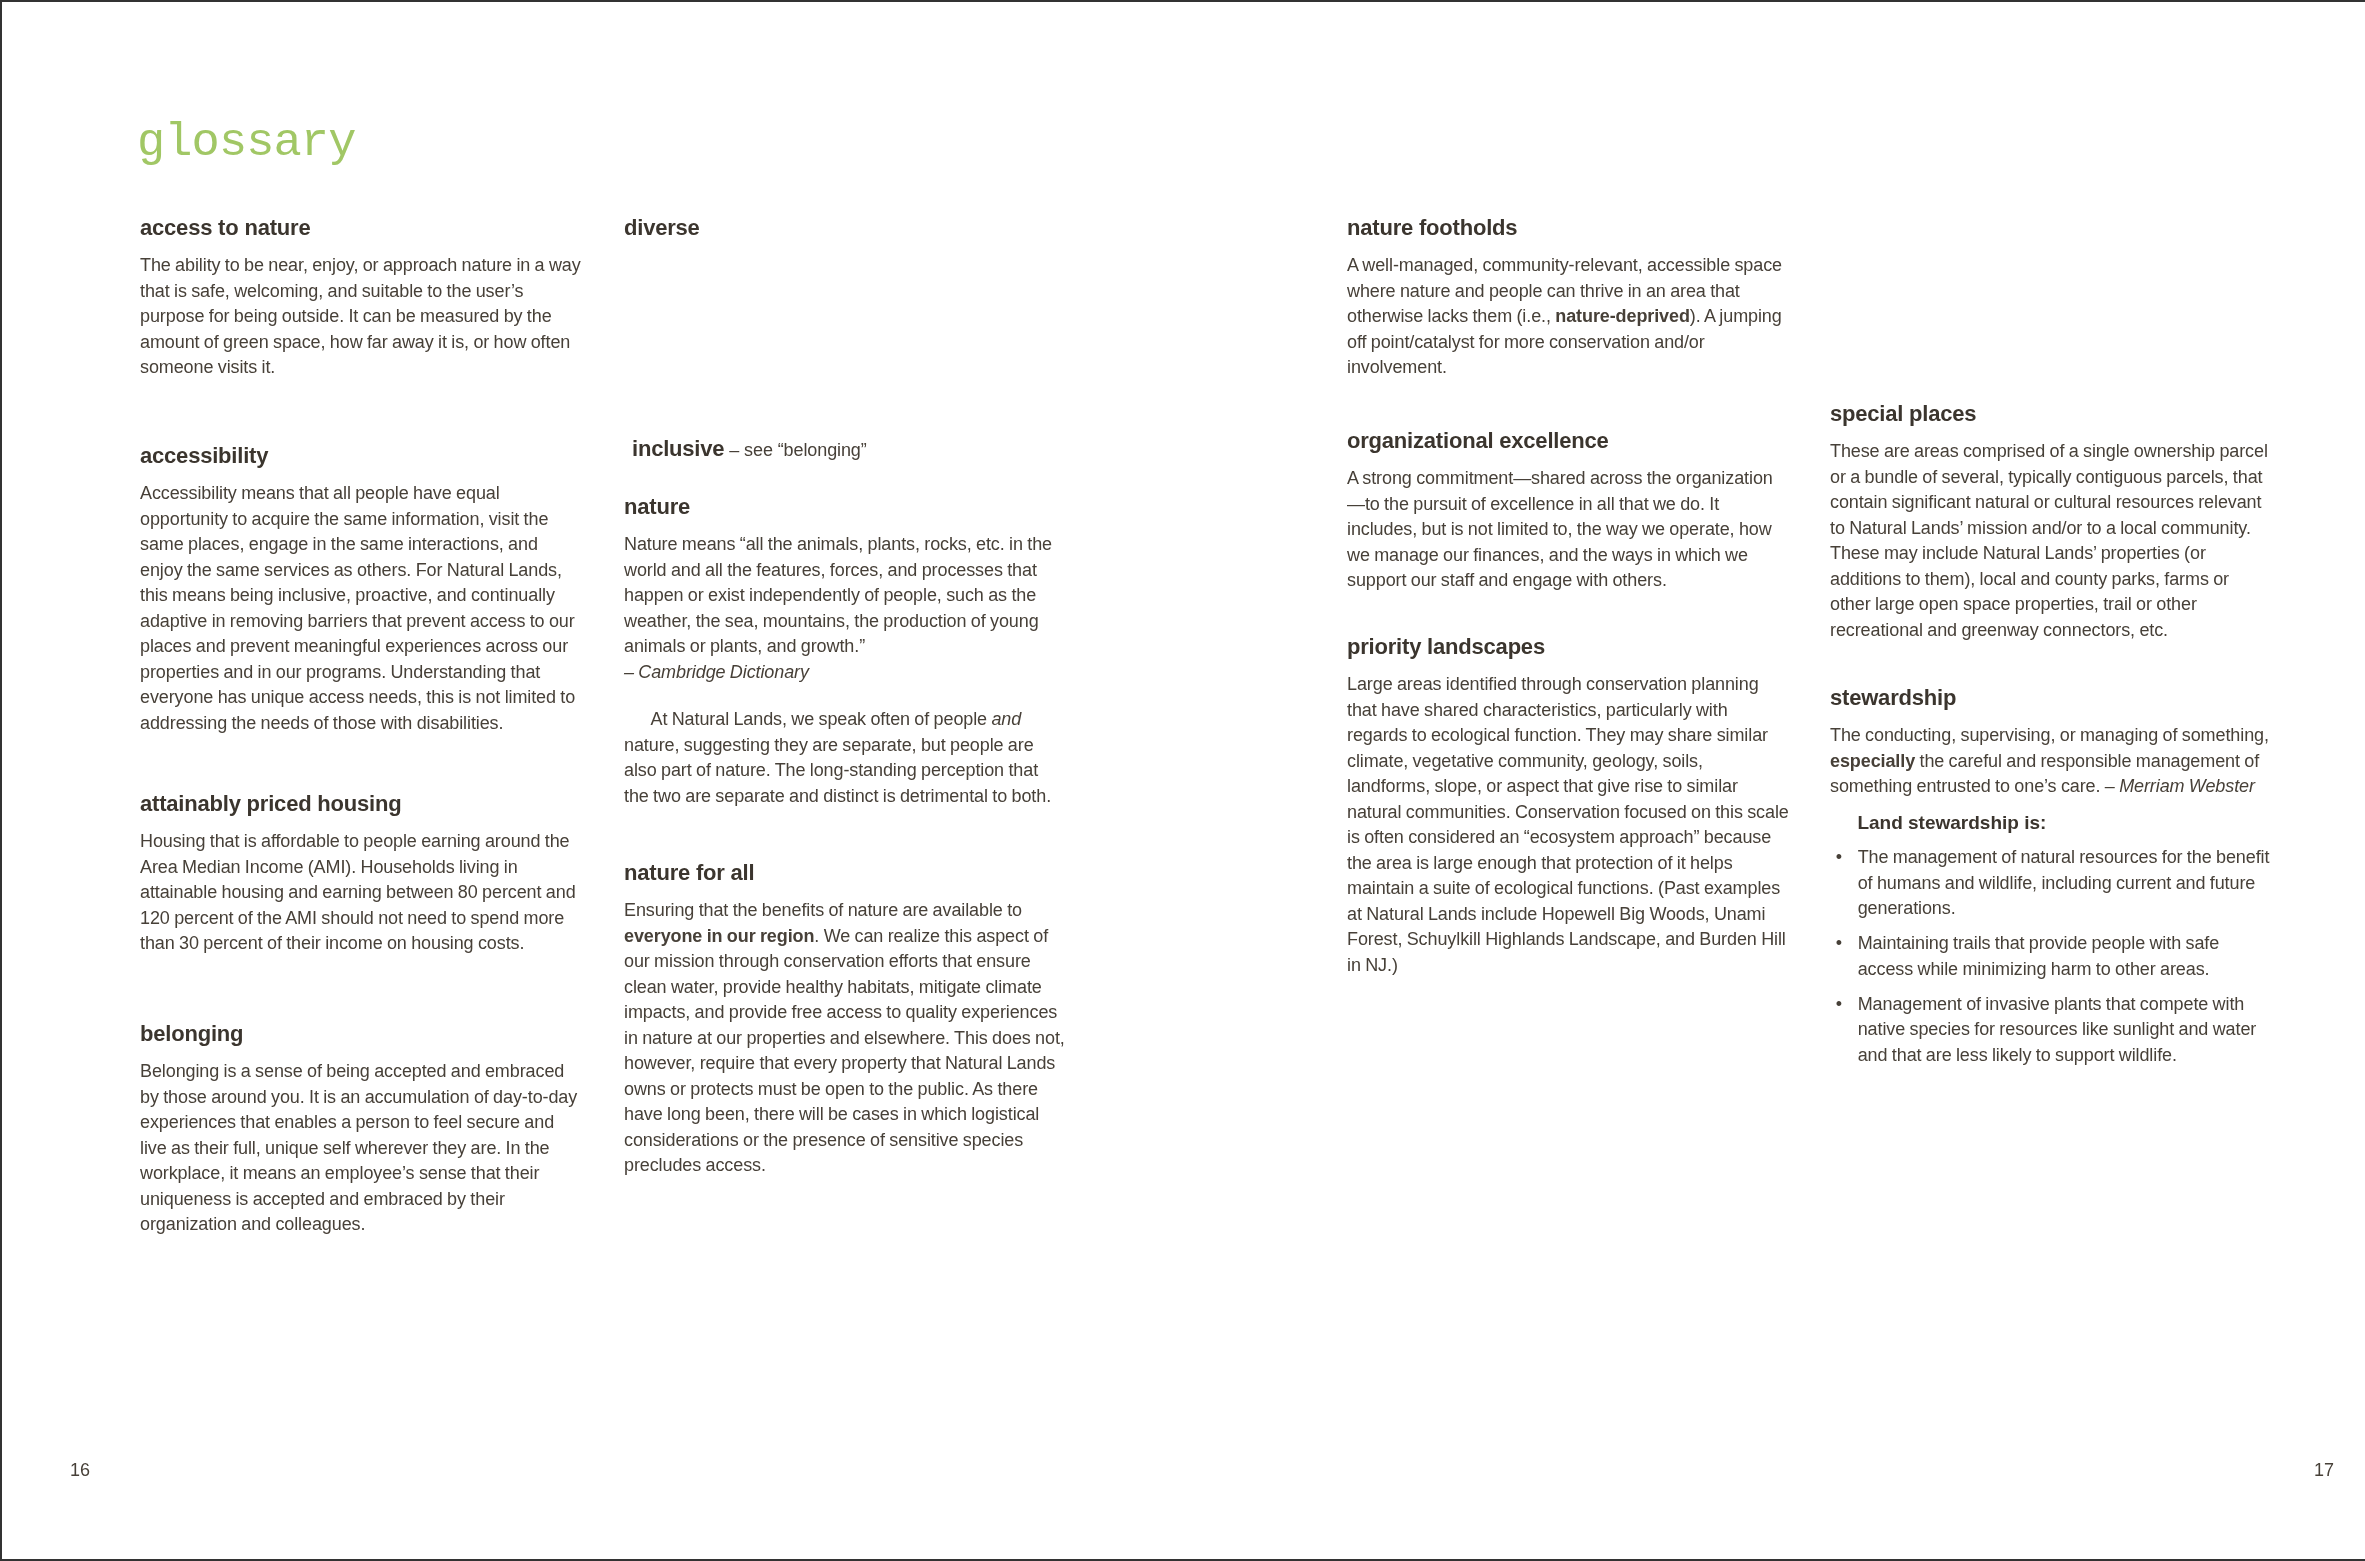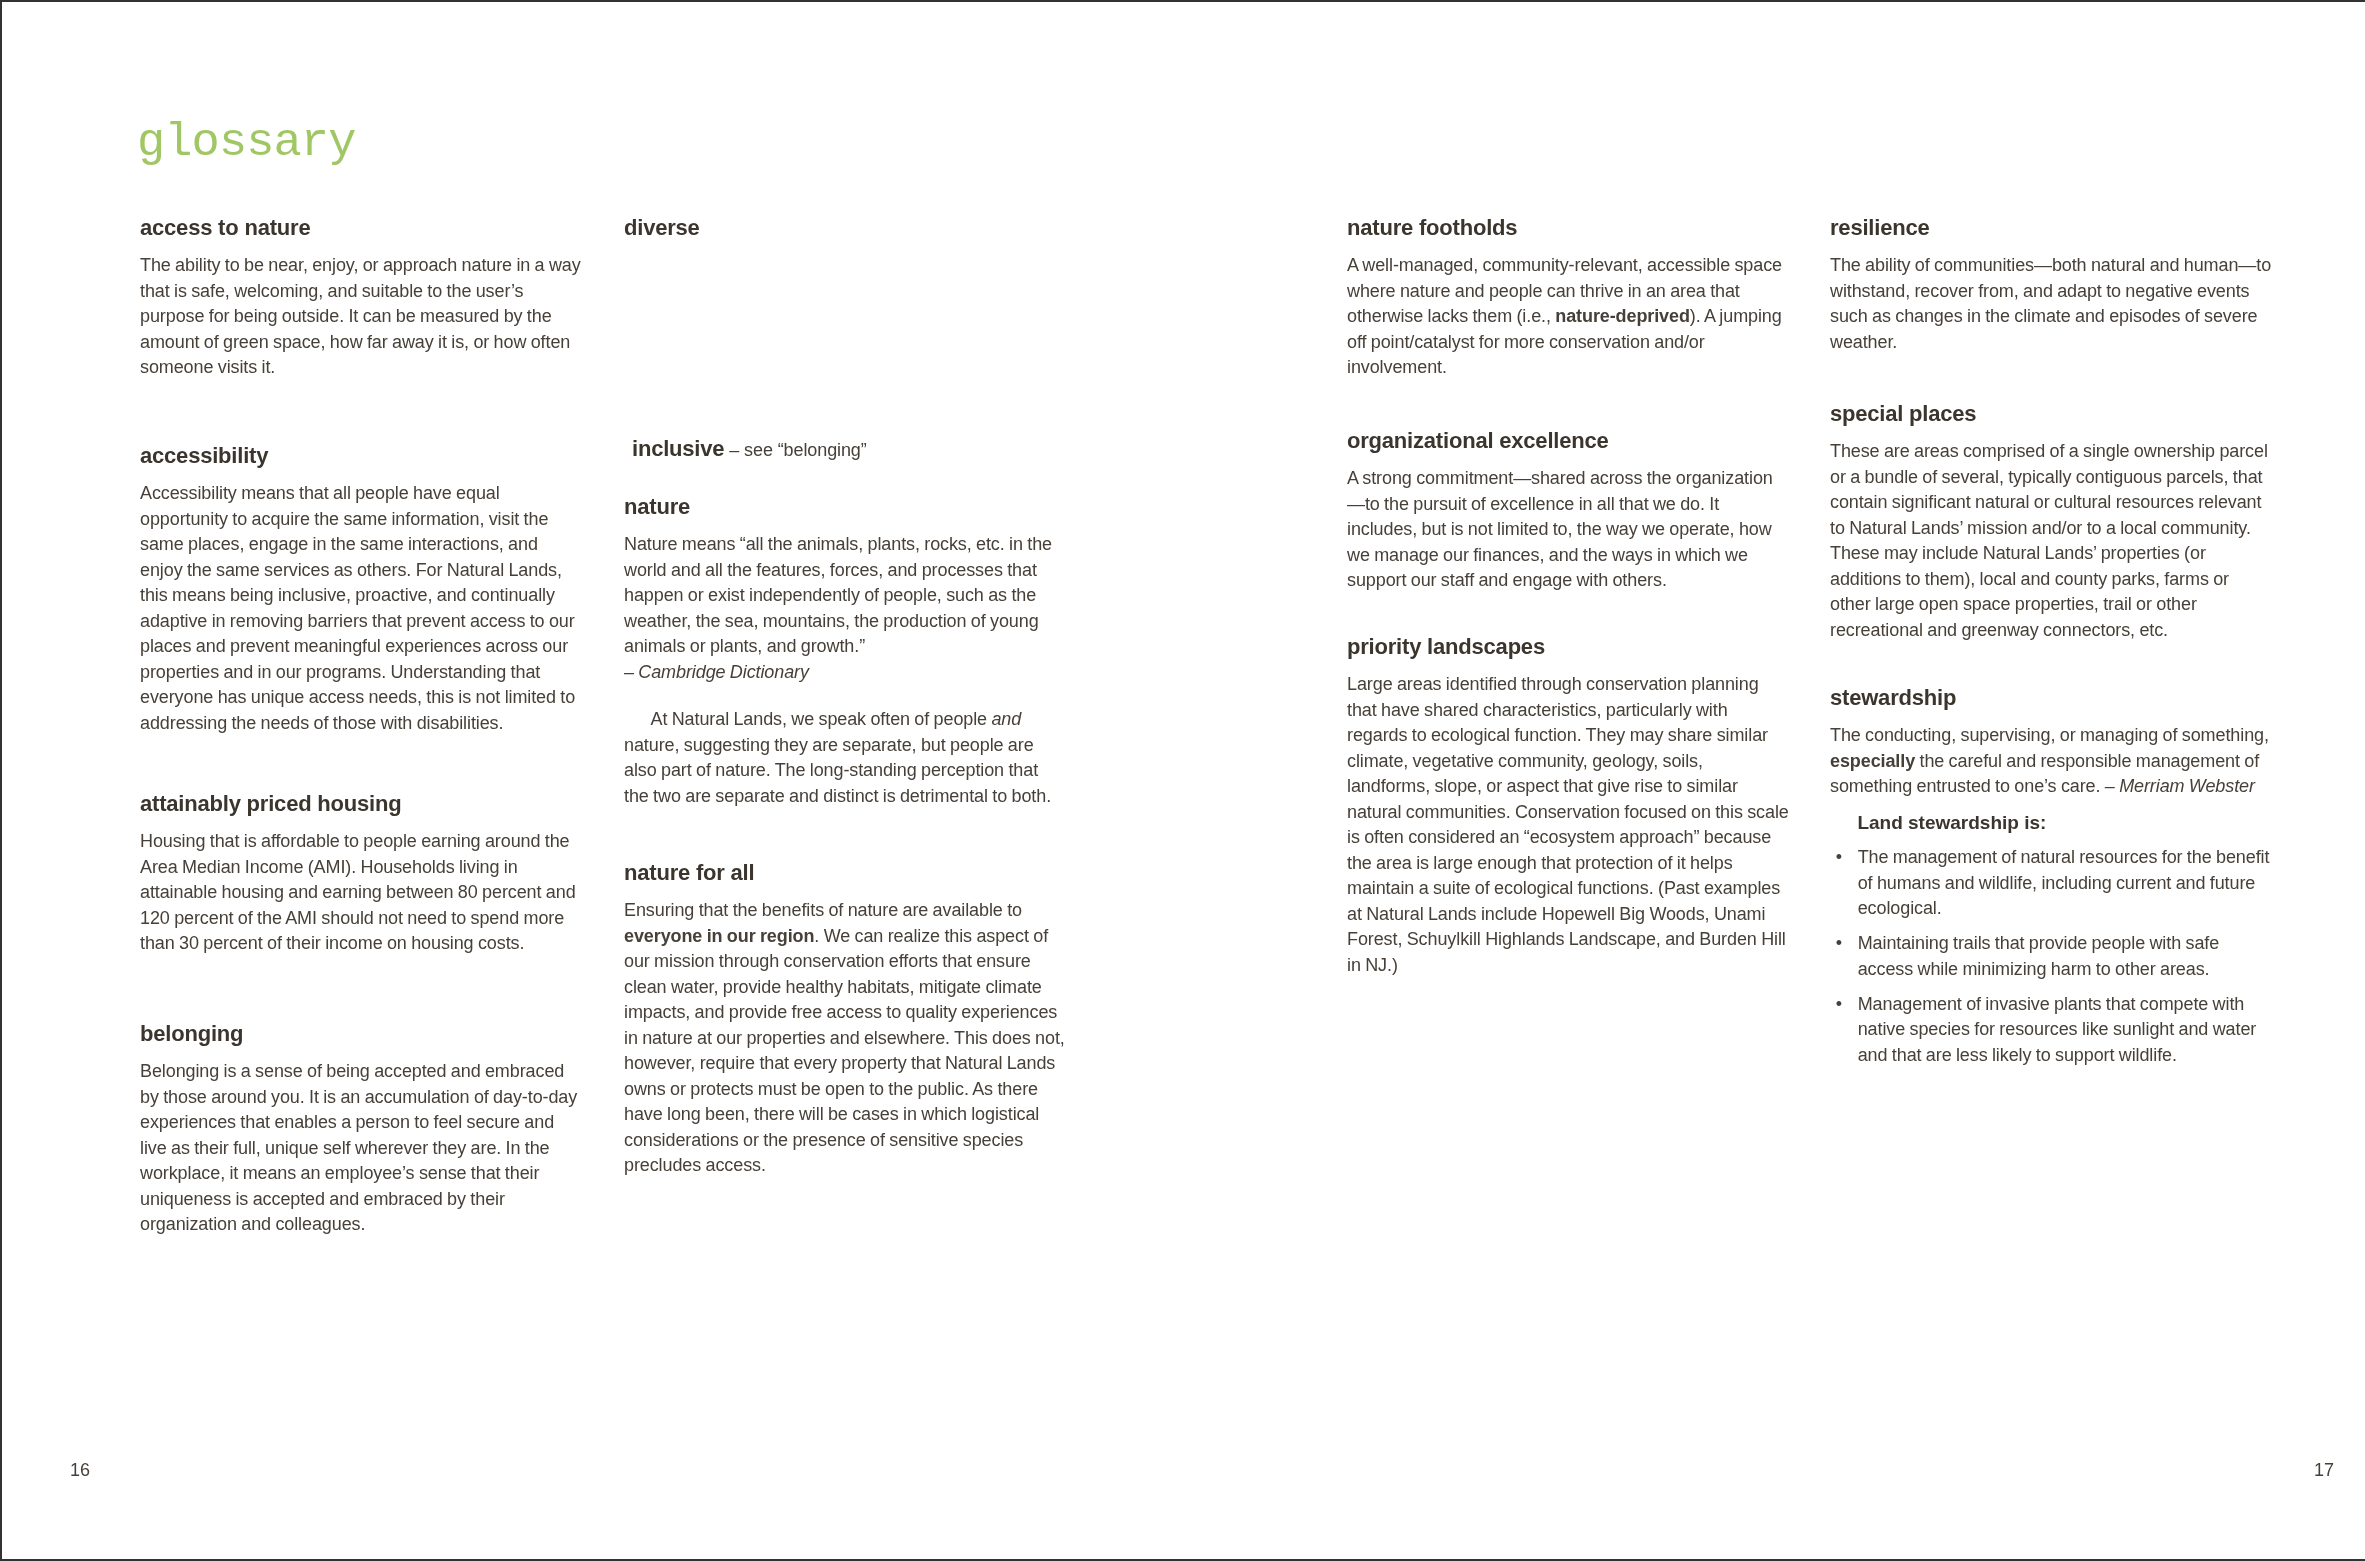--- a/index.html
+++ b/index.html
@@ -186,10 +186,6 @@
   </div>
 
   <div class="col c3">
-    <section class="entry" style="top:215px">
-      <h3 class="term">resilience</h3>
-      <p class="def"><span>The ability of communities—both natural and human—to withstand, recover from, and adapt to negative events such as changes in the climate and episodes of severe weather.</span></p>
-    </section>
     <section class="entry" style="top:401px">
       <h3 class="term">special places</h3>
       <p class="def"><span>These are areas comprised of a single ownership parcel or a bundle of several, typically contiguous parcels, that contain significant natural or cultural resources relevant to Natural Lands’ mission and/or to a local community. These may include Natural Lands’ properties (or additions to them), local and county parks, farms or other large open space properties, trail or other recreational and greenway connectors, etc.</span></p>

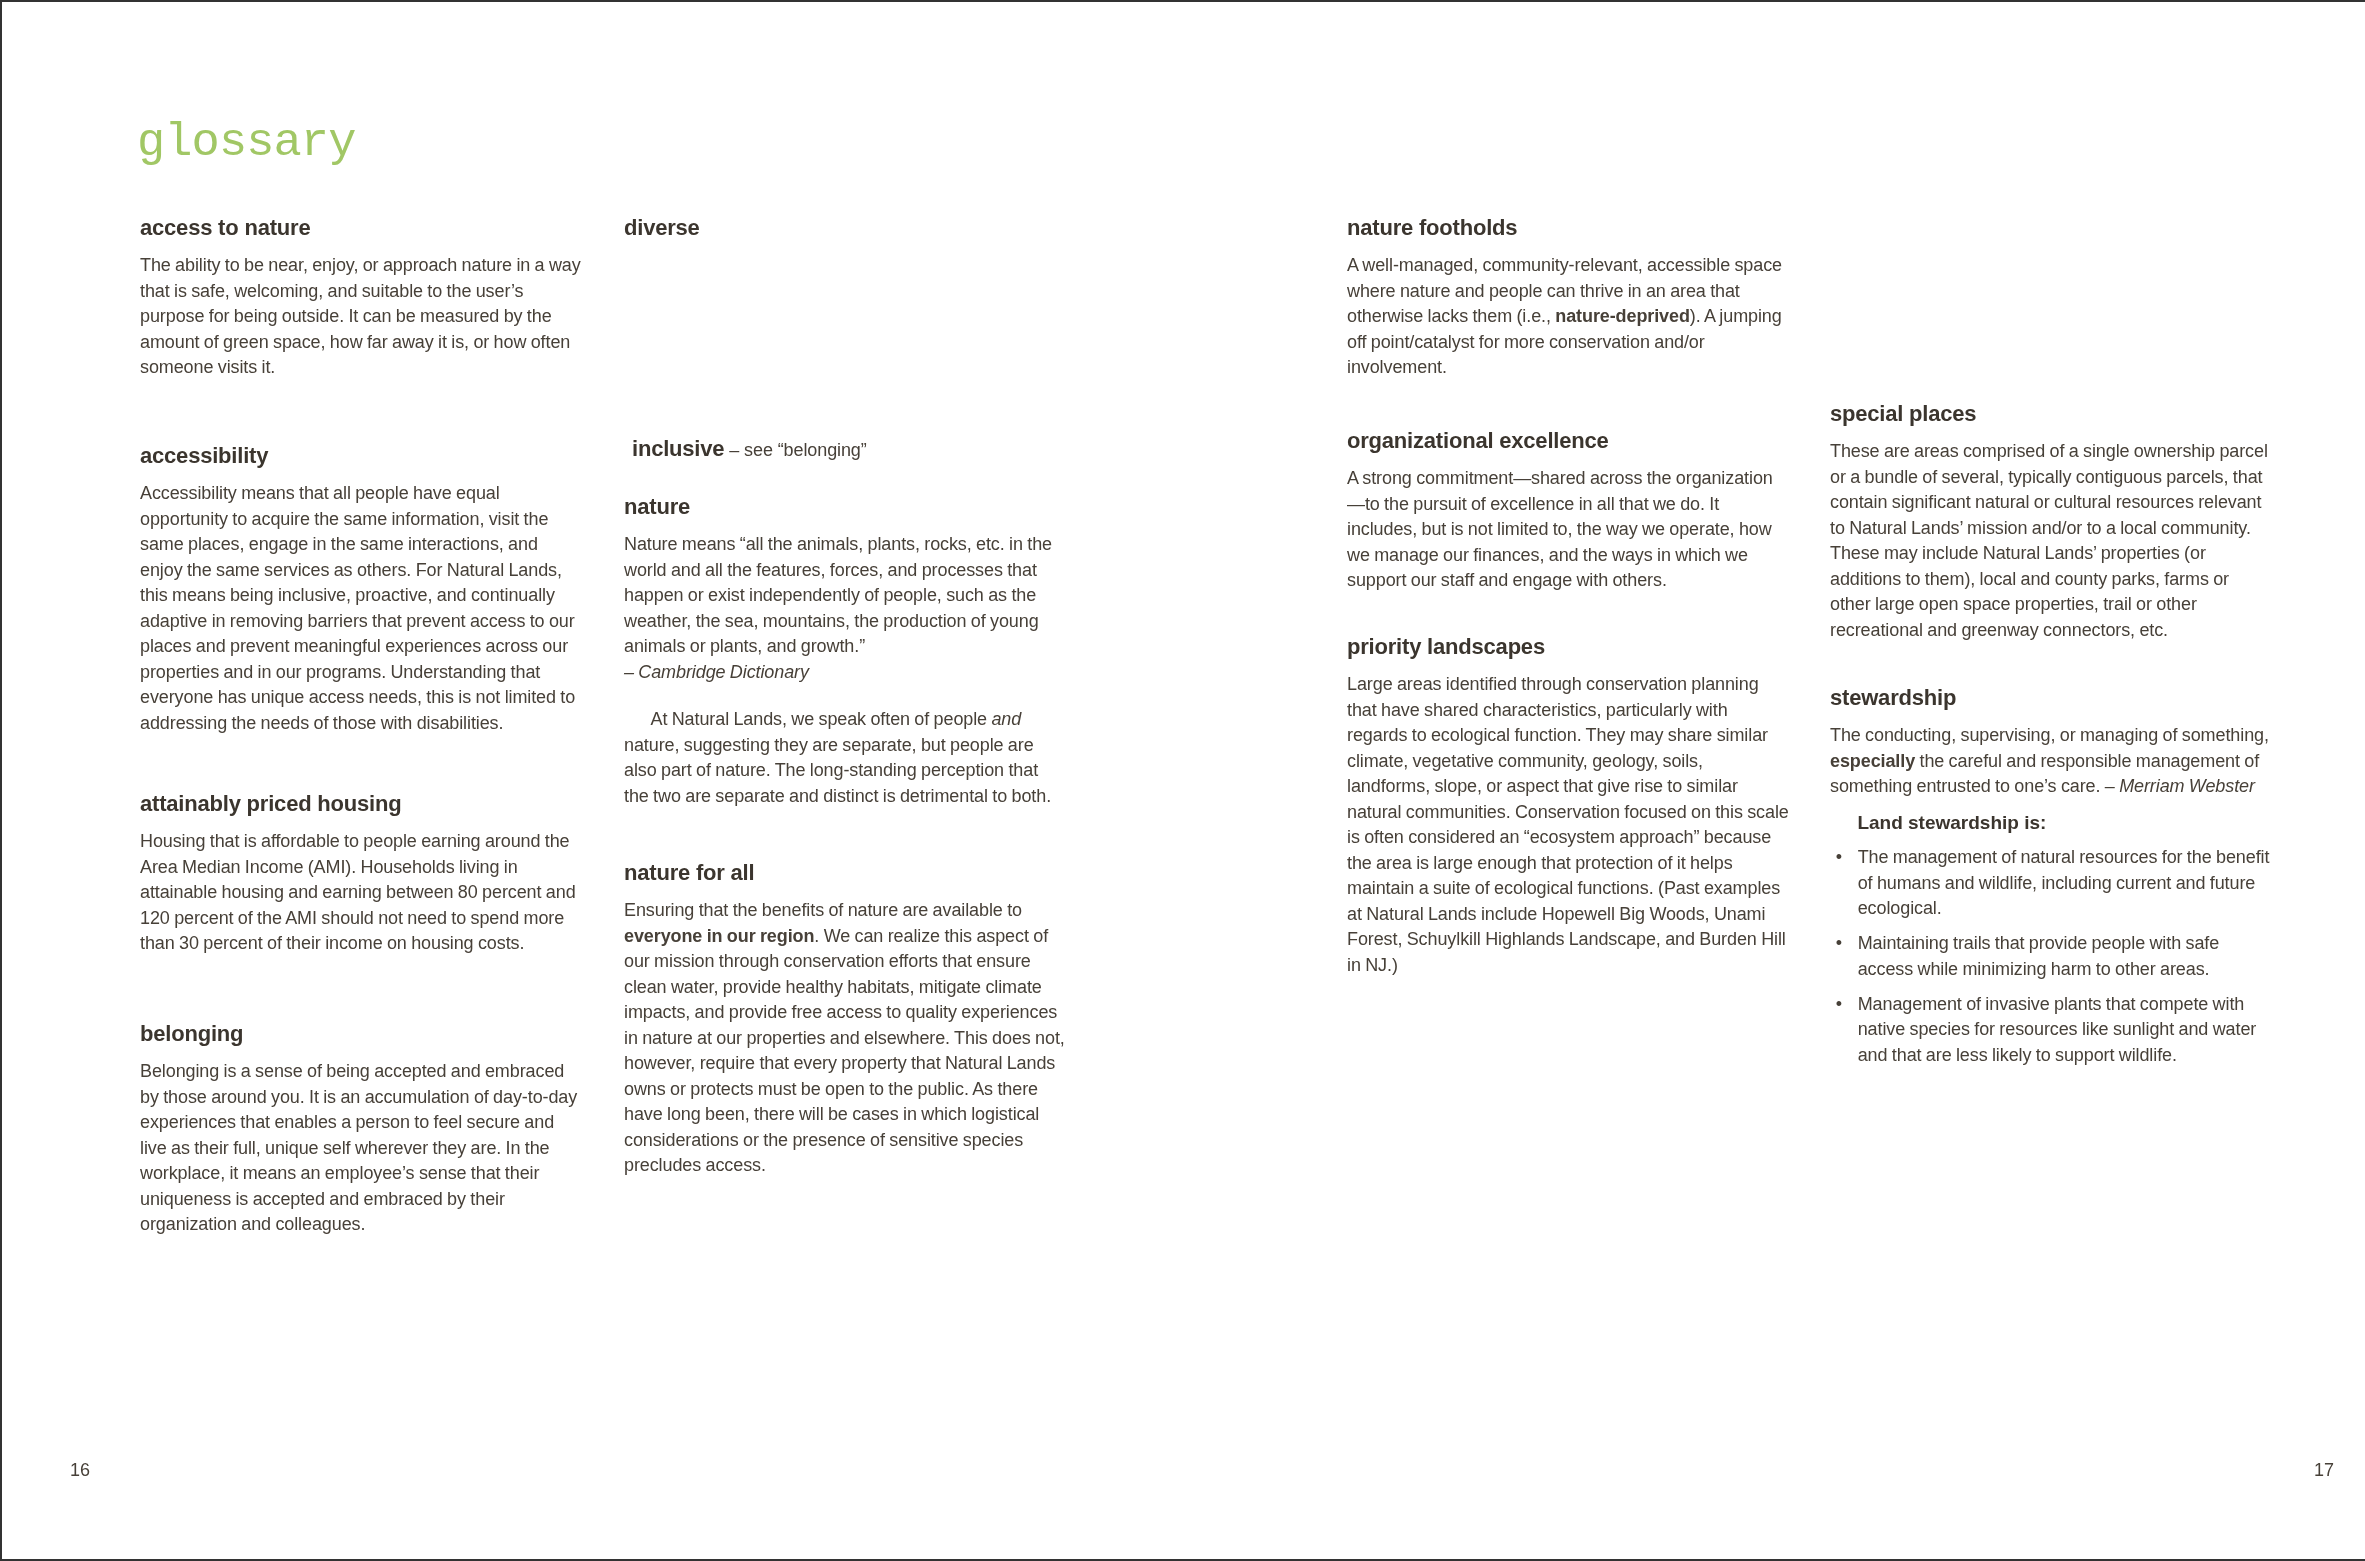--- a/index.html
+++ b/index.html
@@ -197,7 +197,7 @@
       <div class="bullets">
         <div class="bullet">
           <span class="dot">•</span>
-          <span class="btext">The management of natural resources for the benefit of humans and wildlife, including current and future ecological.</span>
+          <span class="btext">The management of natural resources for the benefit of humans and wildlife, including current and future generations.</span>
         </div>
         <div class="bullet">
           <span class="dot">•</span>

